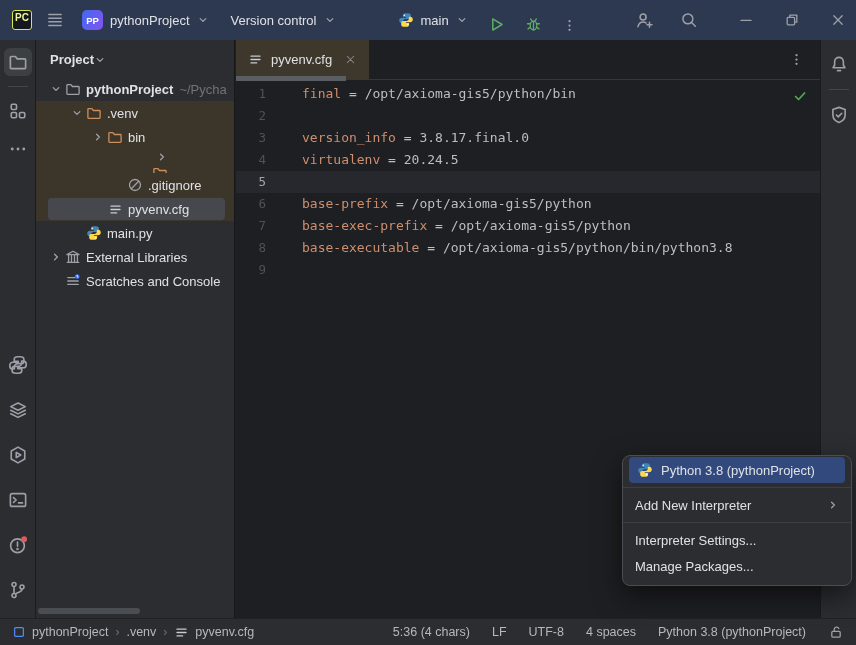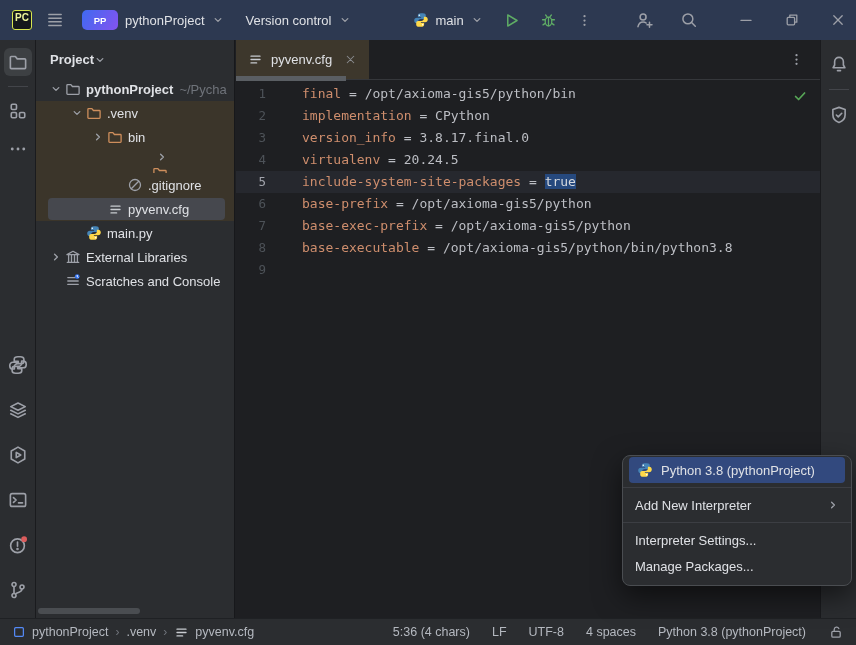--- a/index.html
+++ b/index.html
@@ -14,7 +14,7 @@
     position:relative;box-sizing:border-box;margin:0 14px 0 2px;}
   .pc-logo span{position:absolute;left:2px;top:1px;font-size:10px;font-weight:bold;color:#eef59b;letter-spacing:0;}
   .tb-btn{display:flex;align-items:center;gap:7px;padding:5px 8px;border-radius:5px;color:#dfe1e5;cursor:default;}
-  .pp-badge{width:36px;height:20px;border-radius:5px;background:linear-gradient(120deg,#3f6af0,#8453f0);
+  .pp-badge{width:21px;height:20px;border-radius:5px;background:linear-gradient(120deg,#3f6af0,#8453f0);
     color:#fff;font-size:9.5px;font-weight:bold;display:flex;align-items:center;justify-content:center;}
   .run-group{display:flex;align-items:center;margin-left:46px;}
   .tb-right{margin-left:auto;display:flex;align-items:center;gap:26px;}

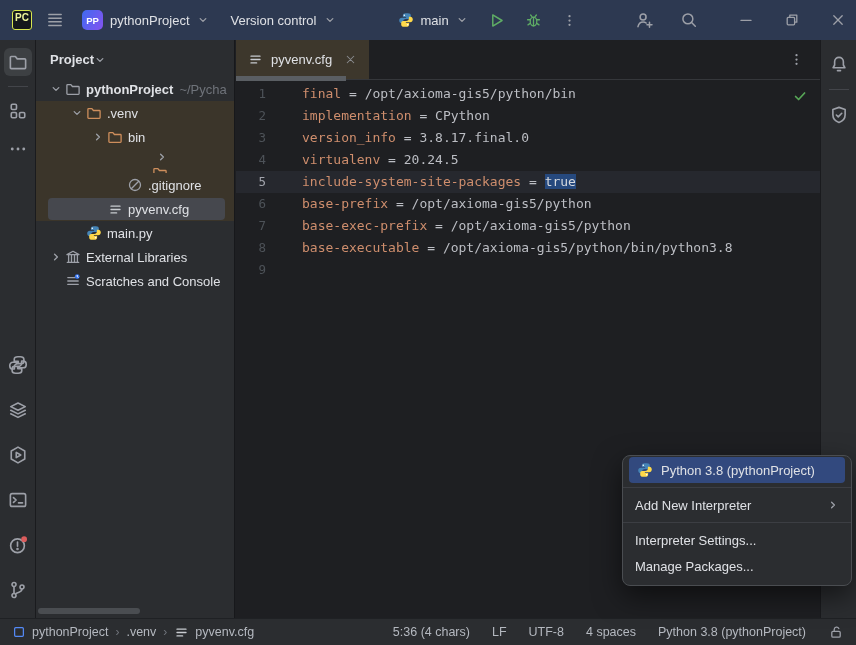--- a/index.html
+++ b/index.html
@@ -16,7 +16,7 @@
   .tb-btn{display:flex;align-items:center;gap:7px;padding:5px 8px;border-radius:5px;color:#dfe1e5;cursor:default;}
   .pp-badge{width:21px;height:20px;border-radius:5px;background:linear-gradient(120deg,#3f6af0,#8453f0);
     color:#fff;font-size:9.5px;font-weight:bold;display:flex;align-items:center;justify-content:center;}
-  .run-group{display:flex;align-items:center;margin-left:46px;}
+  .run-group{display:flex;align-items:flex-end;margin-left:46px;}
   .tb-right{margin-left:auto;display:flex;align-items:center;gap:26px;}
   .win-controls{display:flex;align-items:center;gap:30px;margin-left:14px;}
   .ic{display:inline-flex;align-items:center;justify-content:center;line-height:0;}

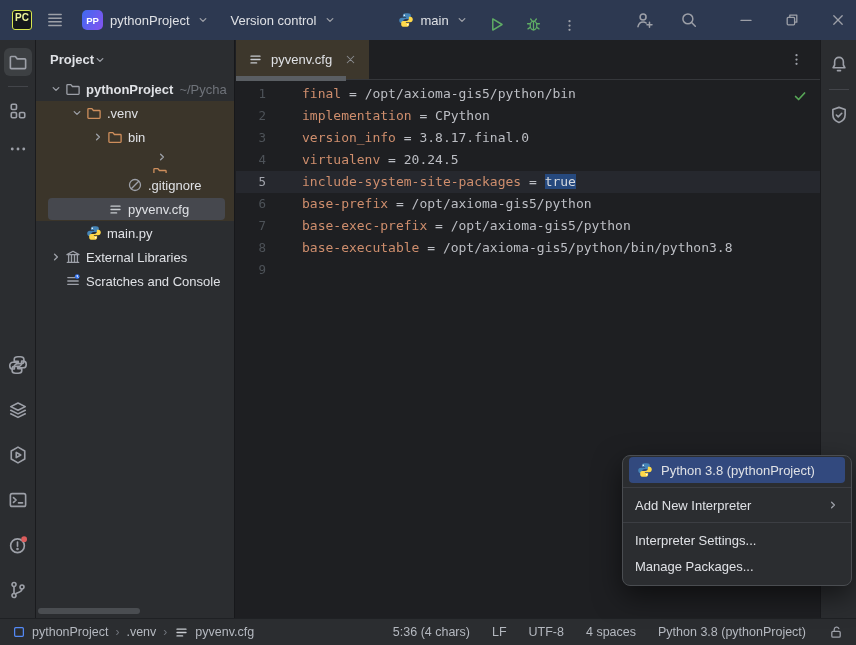--- a/index.html
+++ b/index.html
@@ -435,7 +435,6 @@
           </div>
           <div class="code-line">
             <span class="gutter">2</span>
-            <span class="ctext"><span class="k">implementation</span><span class="eq"> = </span><span class="v">CPython</span></span>
           </div>
           <div class="code-line">
             <span class="gutter">3</span>

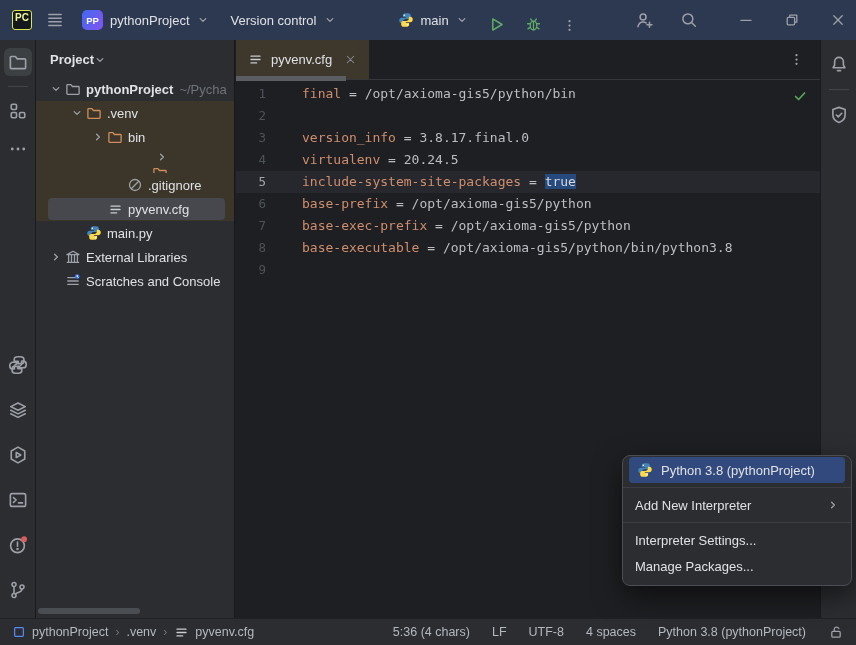--- a/index.html
+++ b/index.html
@@ -446,7 +446,6 @@
           </div>
           <div class="code-line active">
             <span class="gutter">5</span>
-            <span class="ctext"><span class="k">include-system-site-packages</span><span class="eq"> = </span><span class="v selword">true</span></span>
           </div>
           <div class="code-line">
             <span class="gutter">6</span>

